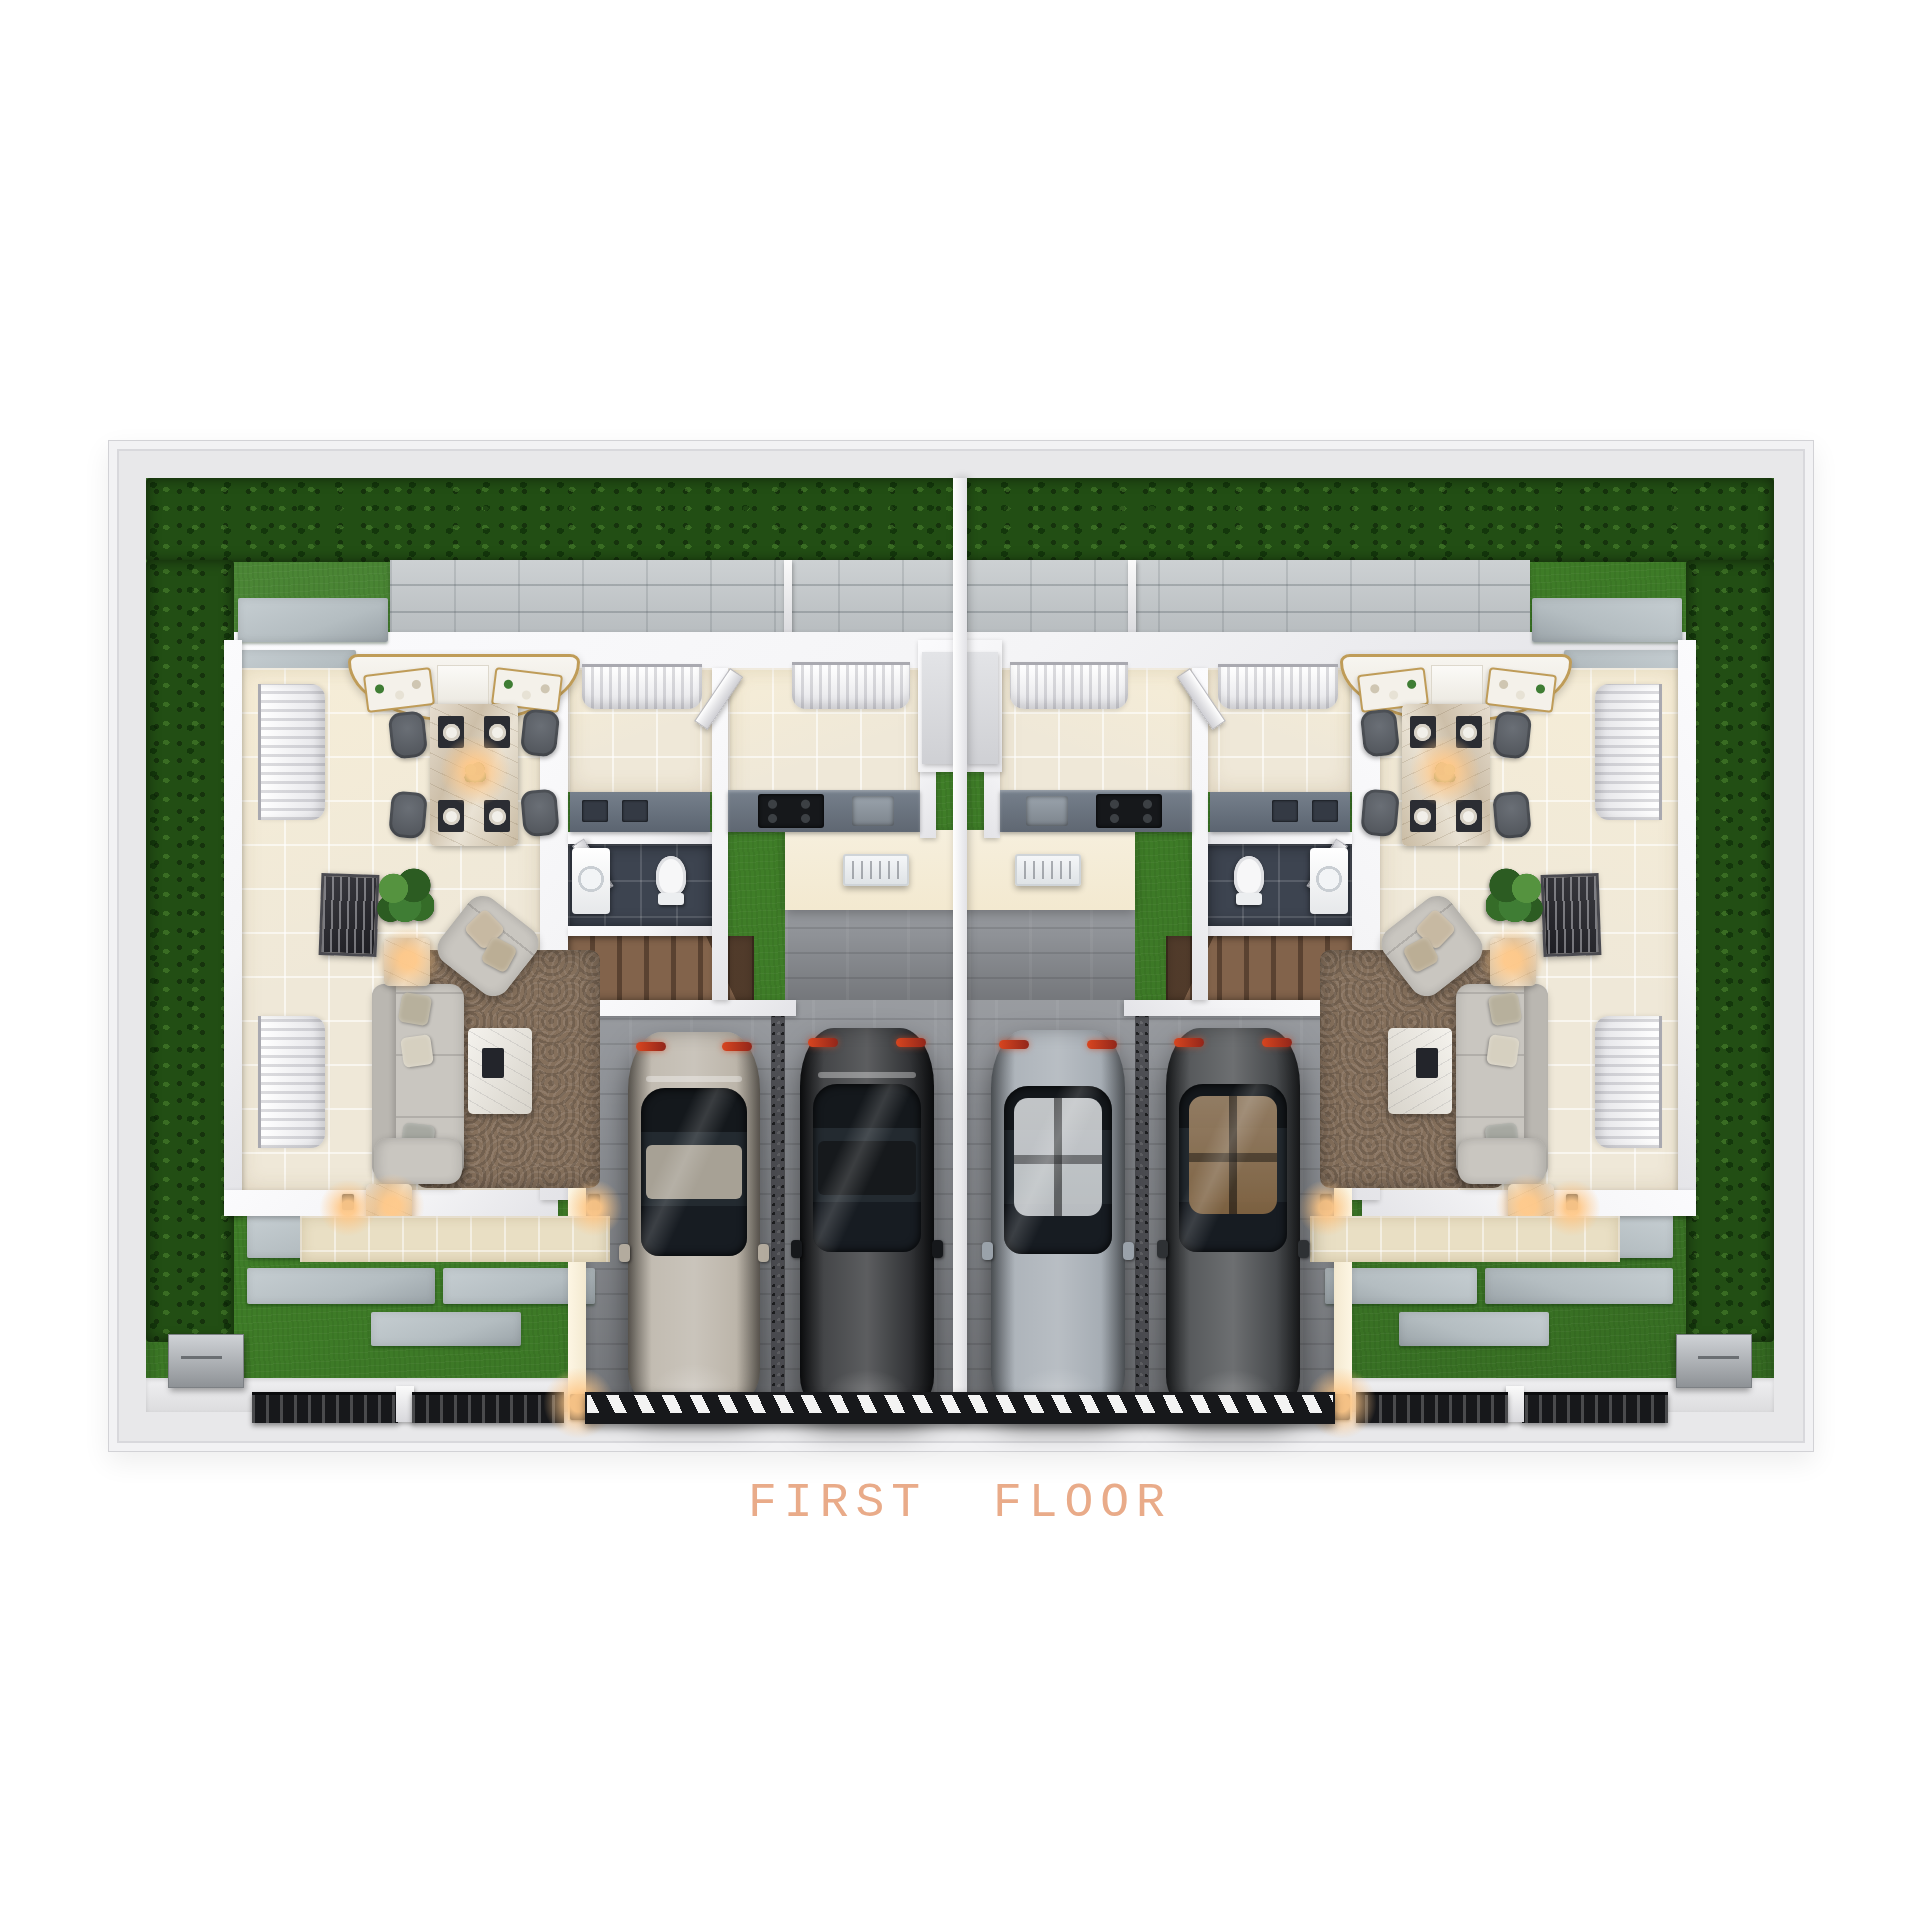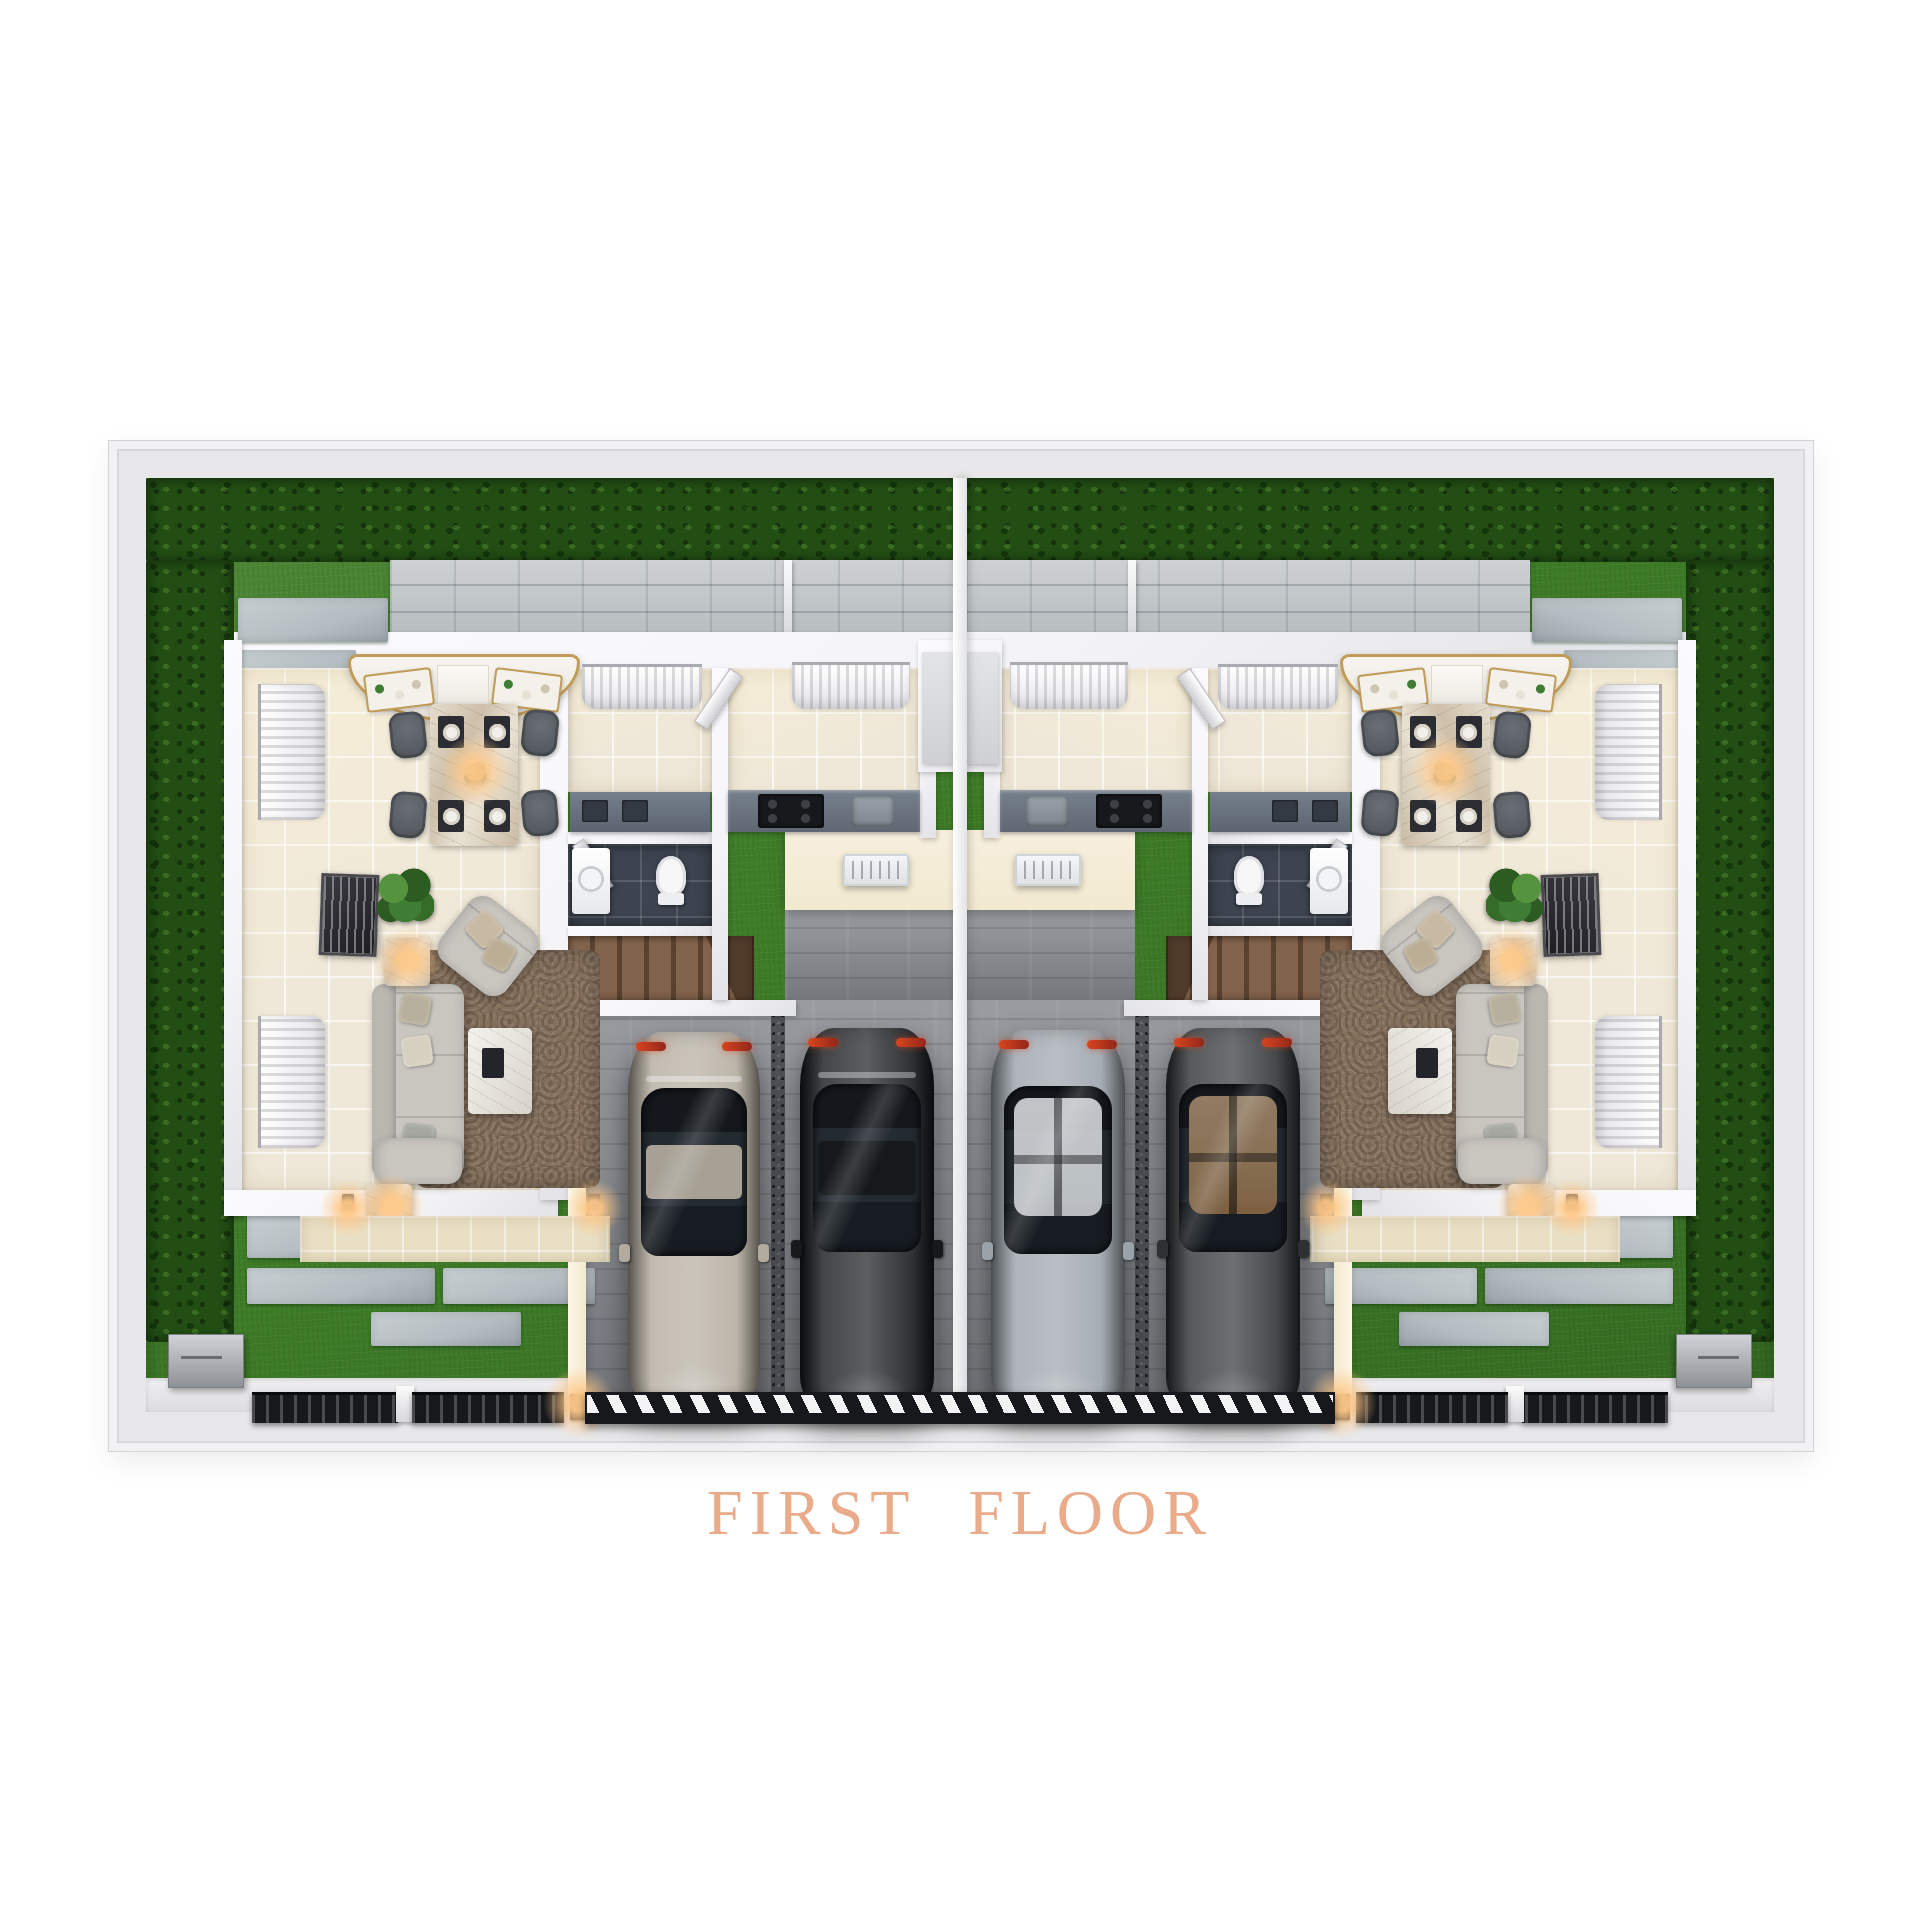--- a/index.html
+++ b/index.html
@@ -188,7 +188,7 @@
     background:radial-gradient(60% 80% at 50% 90%, rgba(255,255,255,.20), transparent 70%);}
   
   .title{left:0;right:0;top:1476px;text-align:center;color:var(--c-title-text);
-    font-family:Liberation Serif, serif;font-size:64px;letter-spacing:7px;word-spacing:30px;}
+    font-family:Liberation Mono, monospace;font-size:48px;letter-spacing:7px;word-spacing:30px;}
   .side{position:absolute;inset:0;width:1920px;height:1920px;}
   .side.mirror{transform:scaleX(-1);}
 </style>

